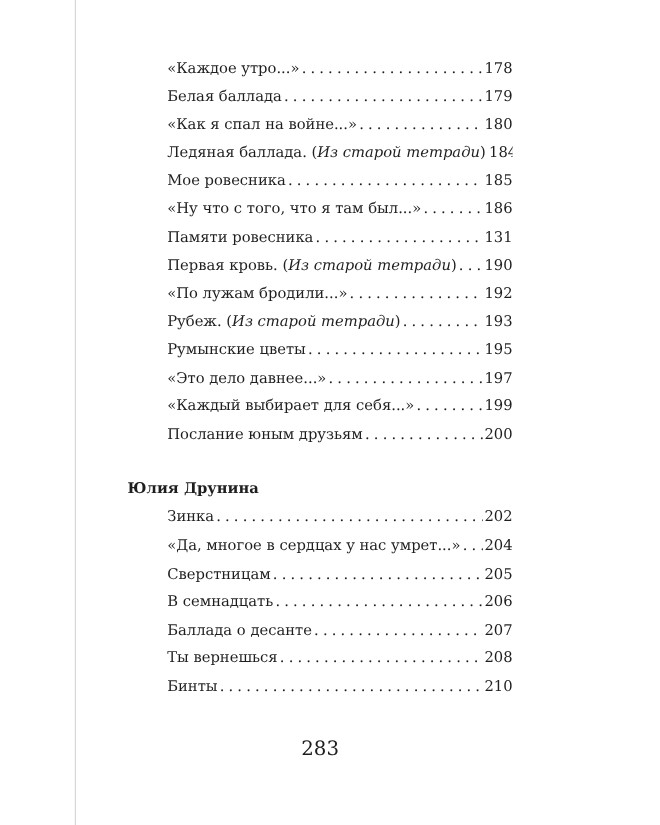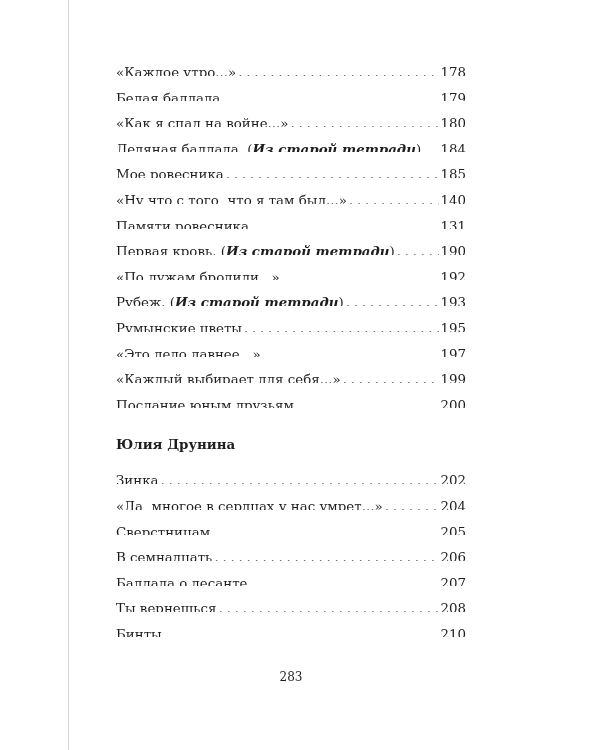--- a/index.html
+++ b/index.html
@@ -41,6 +41,7 @@
     .toc-title {
       flex: 0 0 auto;
       padding-right: 2px;
+      margin-left: 36px;
     }
     .toc-title i {
       font-style: italic;

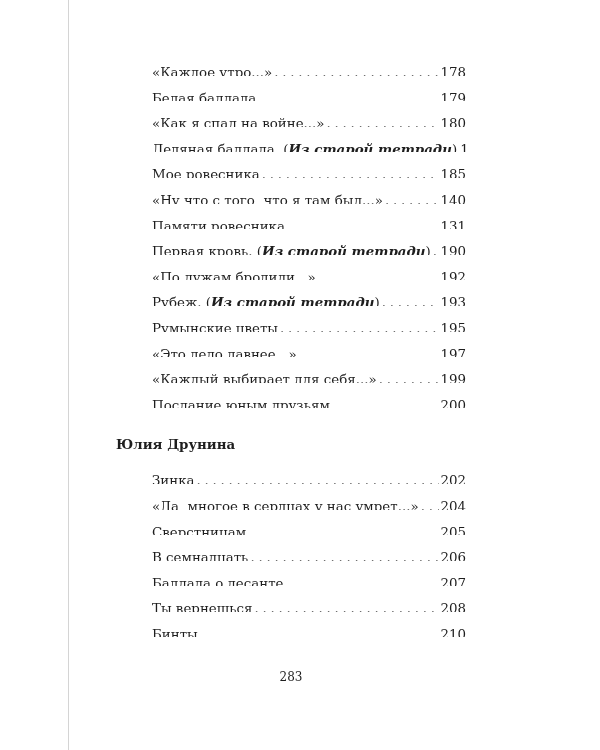--- a/index.html
+++ b/index.html
@@ -61,7 +61,6 @@
     .toc-page {
       flex: 0 0 auto;
       padding-left: 1px;
-      margin-top: 10px;
     }
     .section-gap {
       height: 23px;

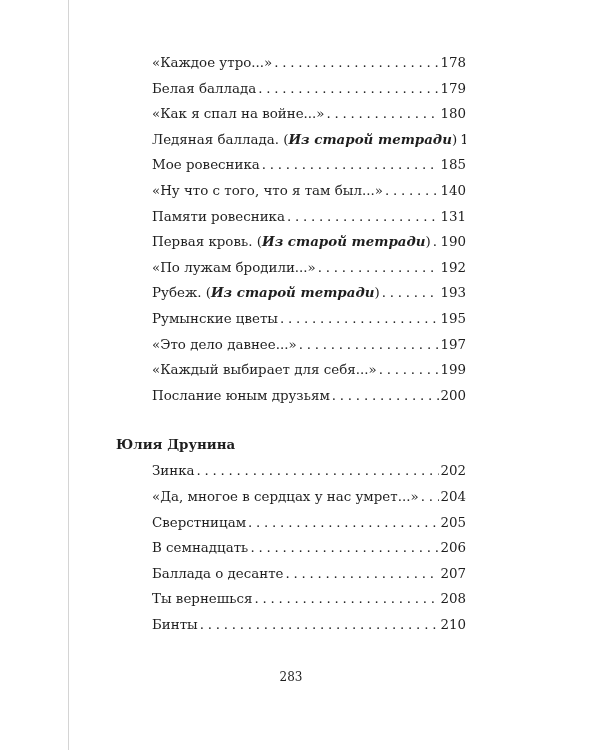--- a/index.html
+++ b/index.html
@@ -45,7 +45,6 @@
     }
     .toc-title i {
       font-style: italic;
-      font-weight: bold;
     }
     .toc-leader {
       flex: 1 1 auto;

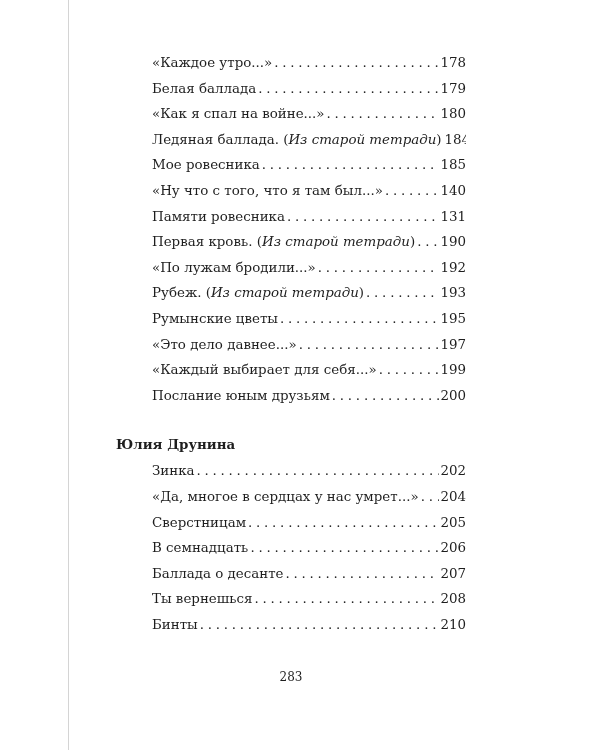--- a/index.html
+++ b/index.html
@@ -120,7 +120,7 @@
   <div class="toc-row">
     <span class="toc-title"><span>«Ну что с того, что я там был...»</span><i></i><span></span></span>
     <span class="toc-leader"></span>
-    <span class="toc-page">140</span>
+    <span class="toc-page">186</span>
   </div>
   <div class="toc-row">
     <span class="toc-title"><span>Памяти ровесника</span><i></i><span></span></span>

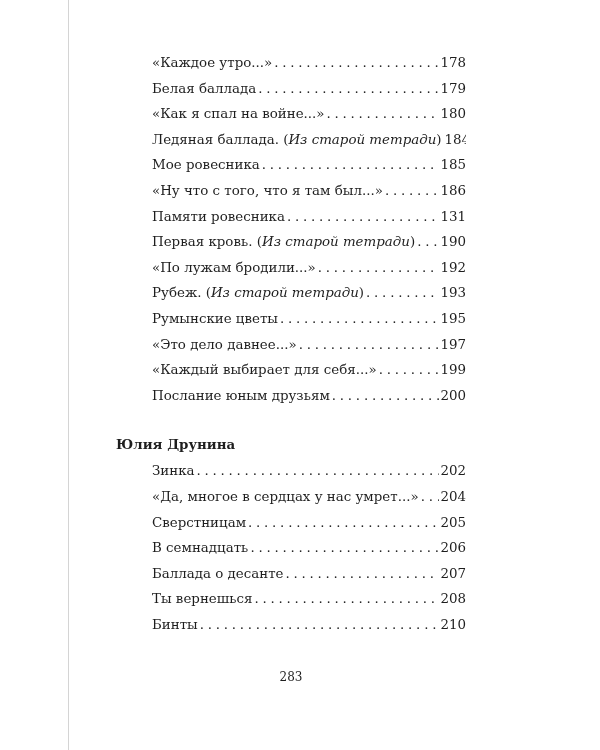--- a/index.html
+++ b/index.html
@@ -77,7 +77,7 @@
       width: 600px;
       padding-left: 0;
       text-align: center;
-      font-size: 12px;
+      font-size: 18px;
       color: #1e1e1e;
     }
     .page-number span {

